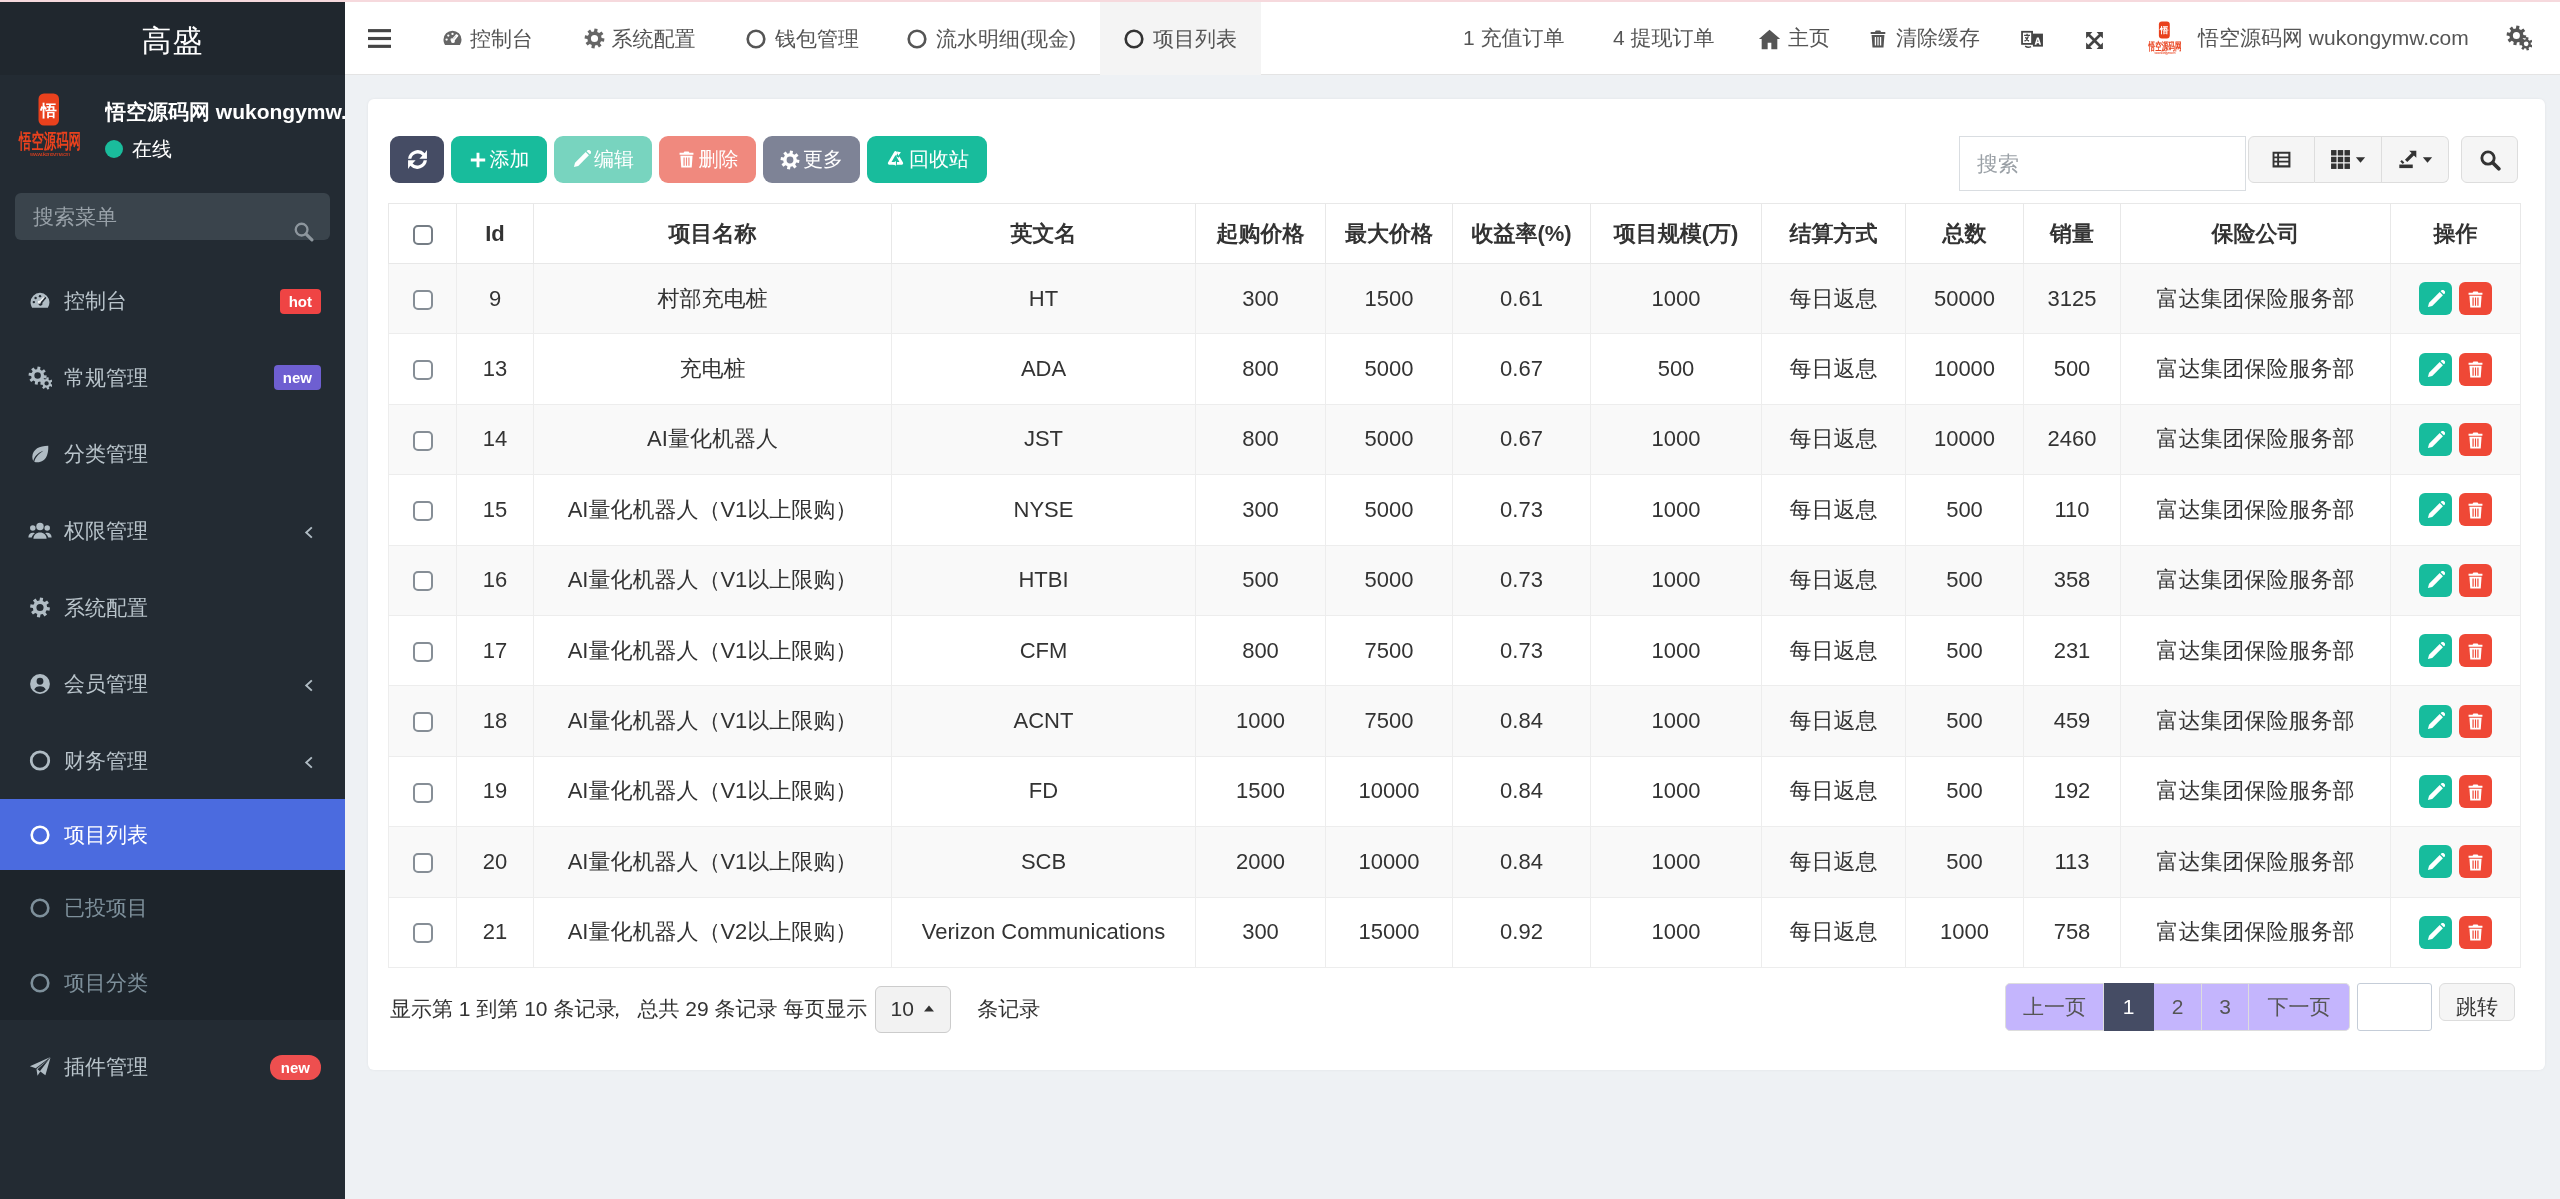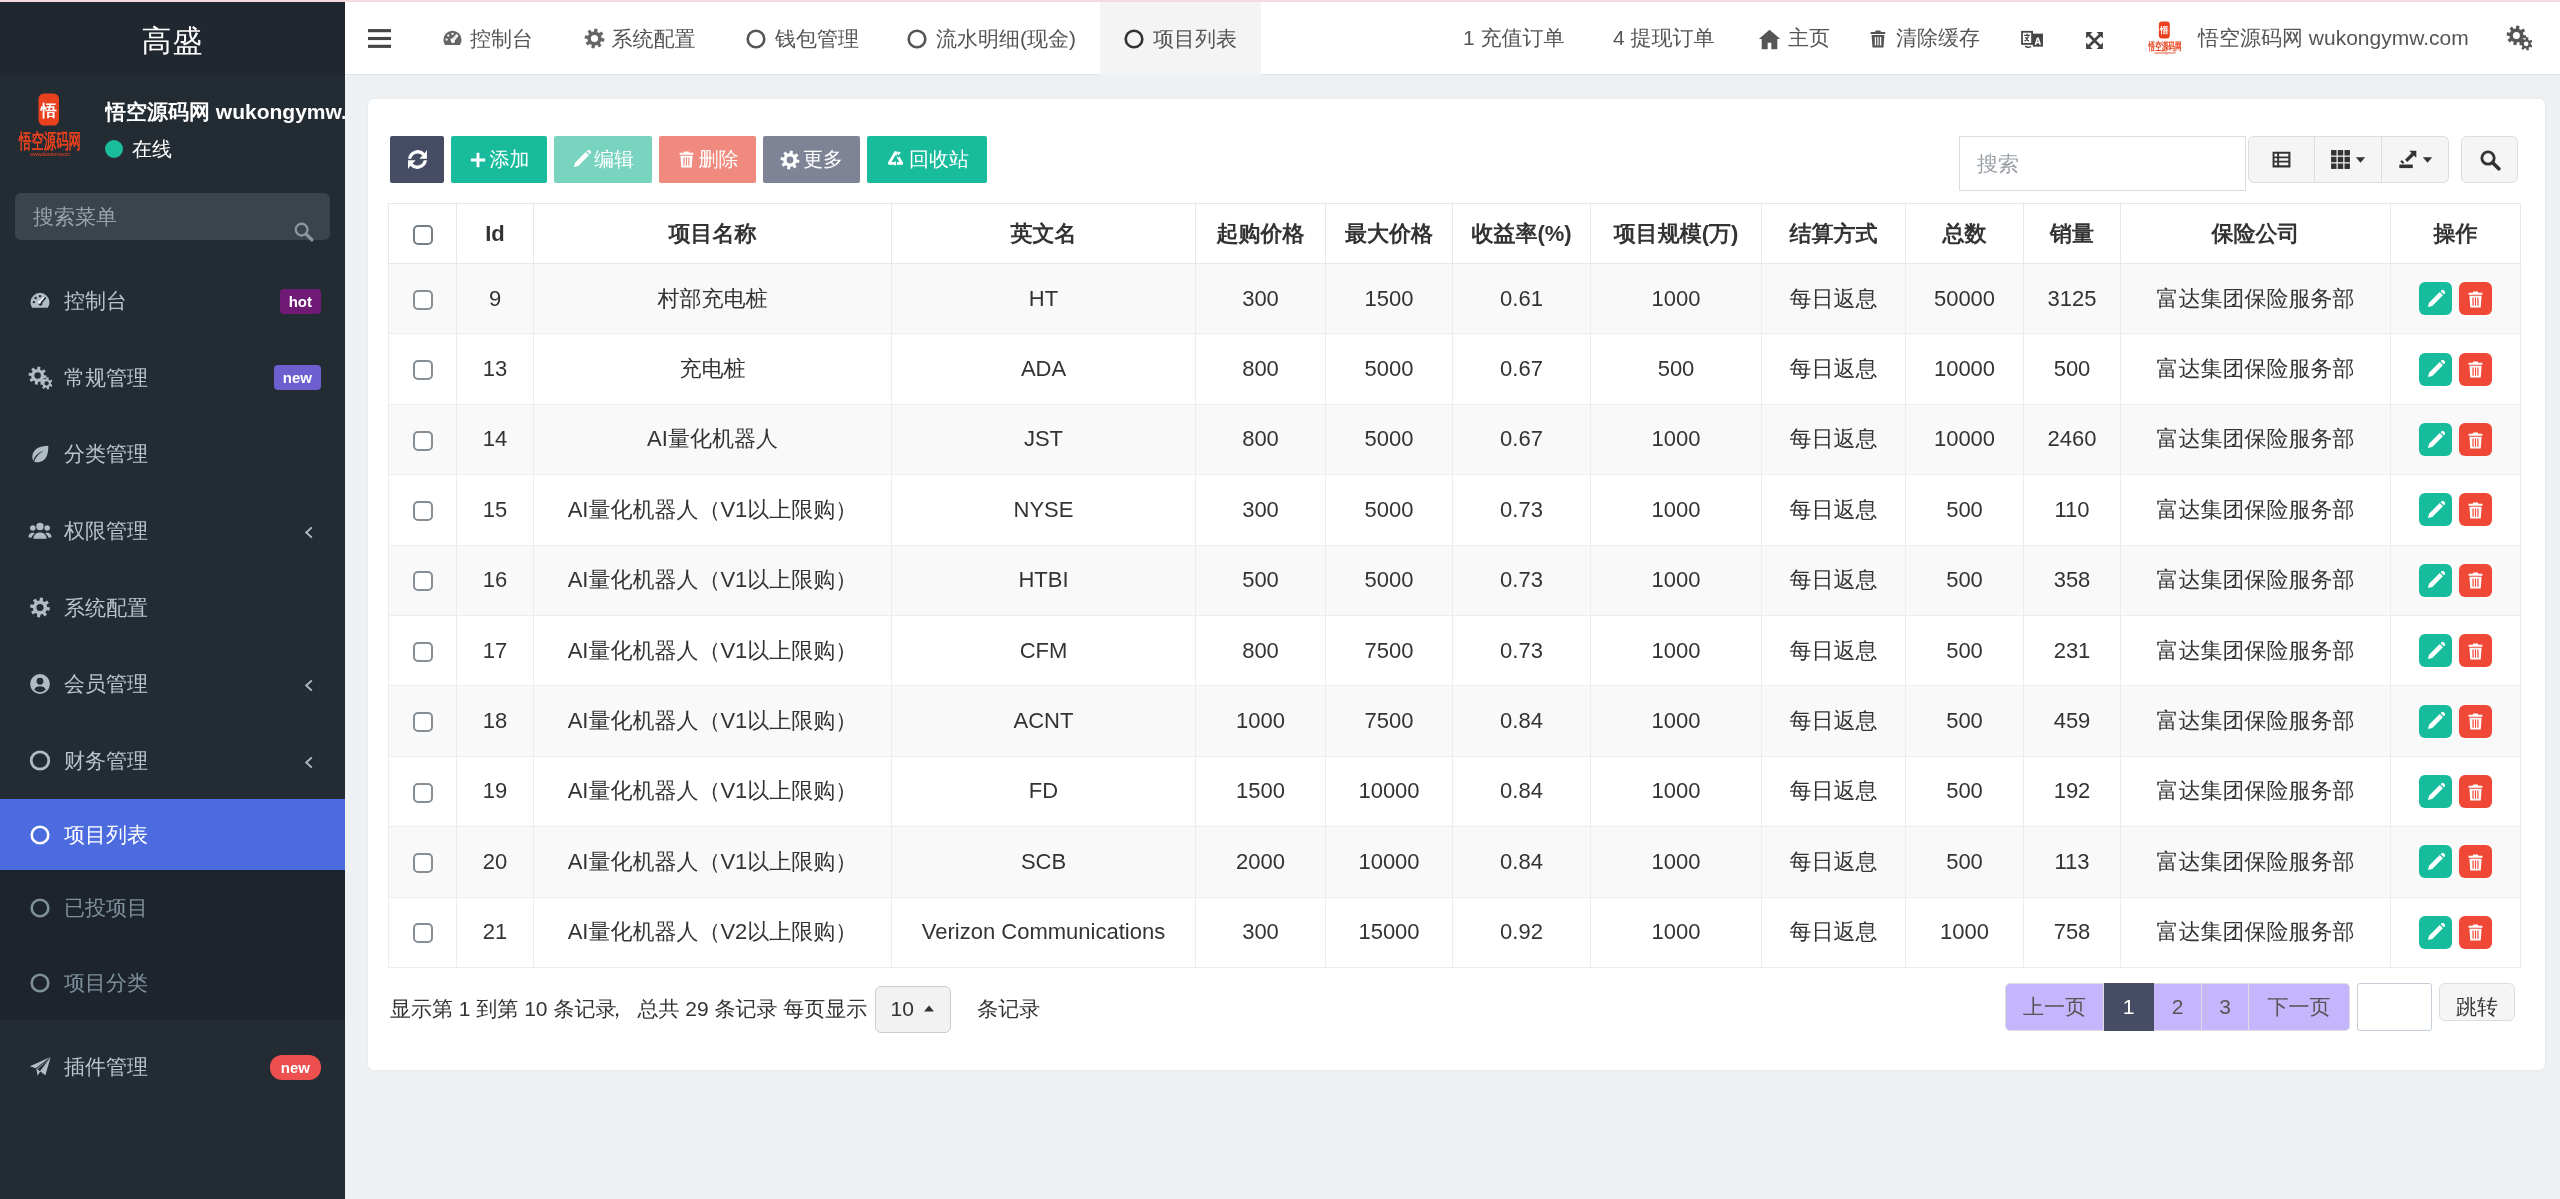--- a/index.html
+++ b/index.html
@@ -36,7 +36,7 @@
 .tright.txt{line-height:75px}
 
 .panel{position:absolute;left:368px;top:99px;width:2177px;height:971px;background:#fff;border-radius:6px;box-shadow:0 0 3px rgba(0,0,0,.06)}
-.btn{position:absolute;top:136px;height:47px;border-radius:2px;color:#fff;font-size:20px;display:flex;align-items:center;justify-content:center;gap:3px}
+.btn{position:absolute;top:136px;height:47px;border-radius:9px;color:#fff;font-size:20px;display:flex;align-items:center;justify-content:center;gap:3px}
 .btn-dark{background:#454c64}
 .btn-green{background:#18bc9c}
 .btn-lgreen{background:#78d4bf}

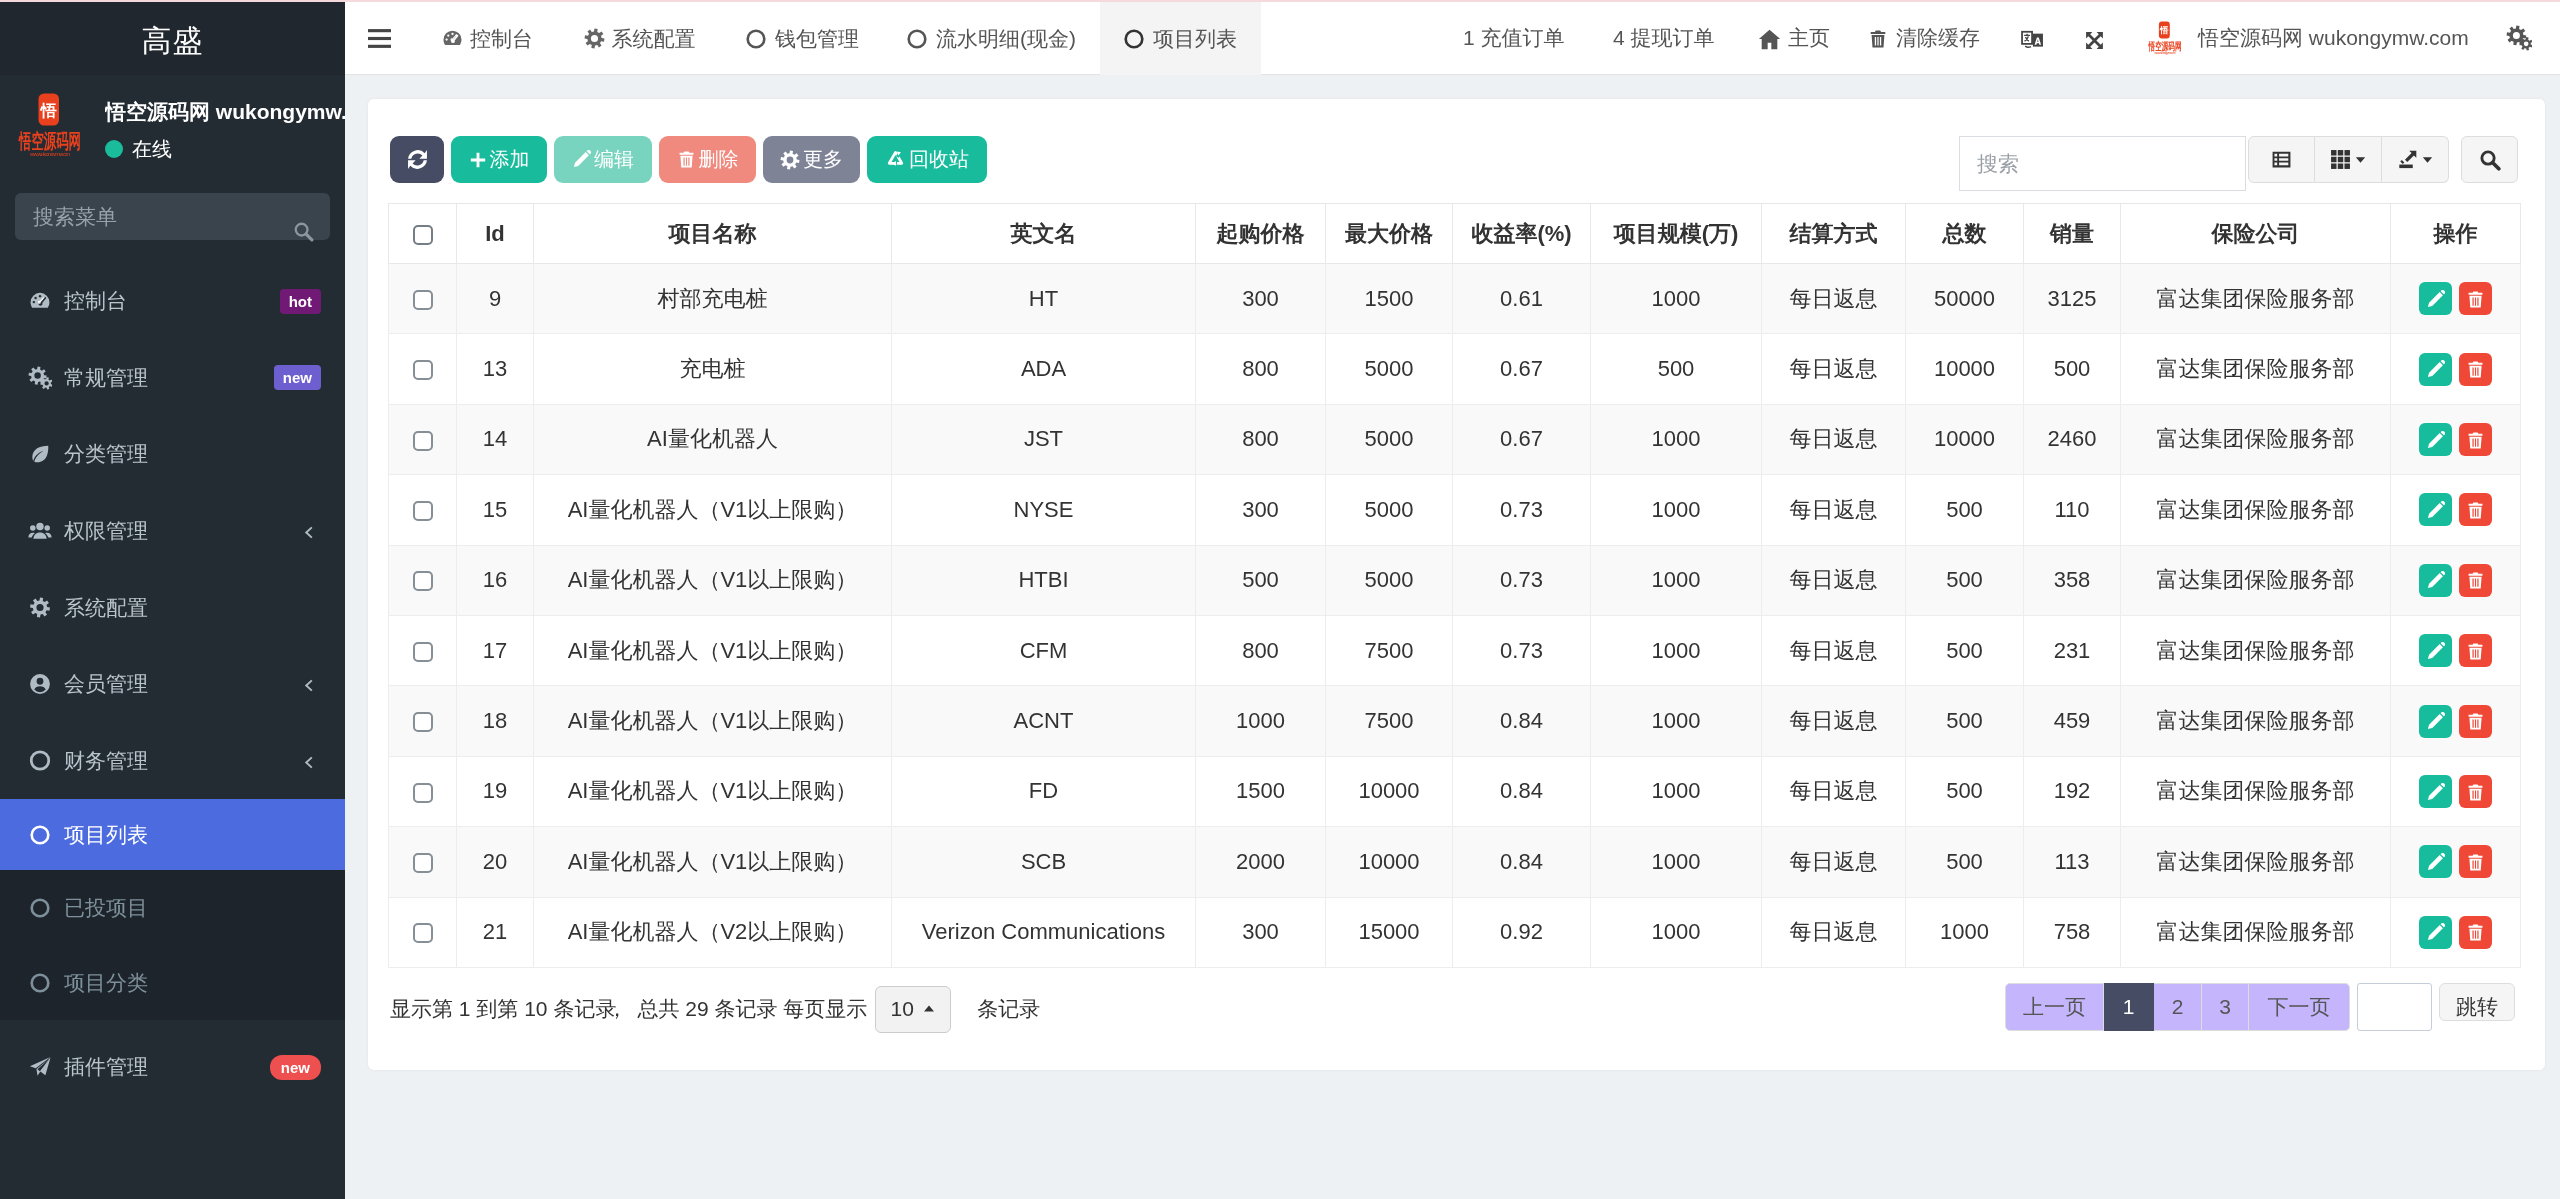--- a/index.html
+++ b/index.html
@@ -18,7 +18,7 @@
 .mi .ic{width:24px;margin-left:13px;margin-right:12px;text-align:center;flex:0 0 24px}
 .mi .chev{position:absolute;right:28px}
 .badge{position:absolute;right:24px;font-size:15px;font-weight:bold;color:#fff;padding:4px 9px;border-radius:4px}
-.b-blue{background:#701a75}
+.b-blue{background:#ef4444}
 .b-purp{background:#6e5fd1}
 .b-red{background:#ee4f4f;border-radius:12px;padding:4px 11px}
 .mopen{background:#1d242b}

